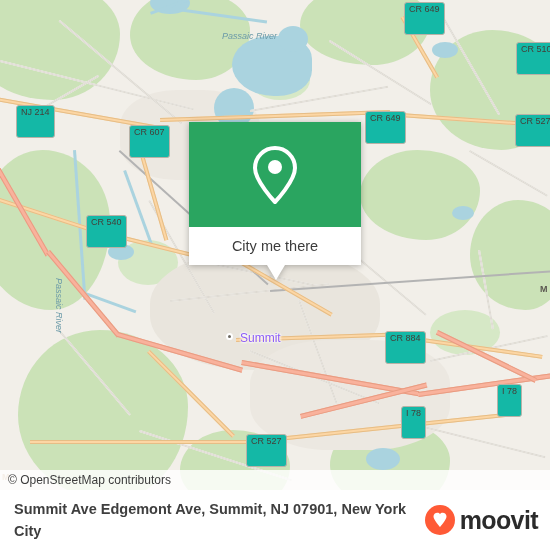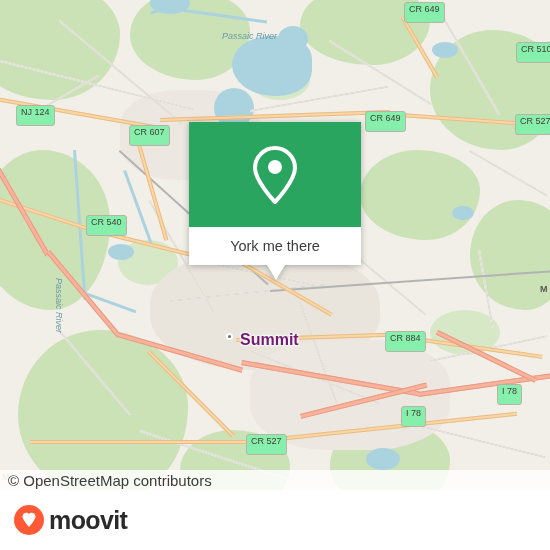--- a/index.html
+++ b/index.html
@@ -89,12 +89,12 @@
   
   .shield {
     position: absolute;
-    background: #86efac;
+    background: #14b8a6;
     border: 1px solid #b8b2a7;
     border-radius: 3px;
     font-size: 9px;
     color: #444039;
-    padding: 1px 4px 8px 4px;
+    padding: 1px 4px 20px 4px;
     line-height: 10px;
     white-space: nowrap;
     font-family: "Liberation Sans", sans-serif;

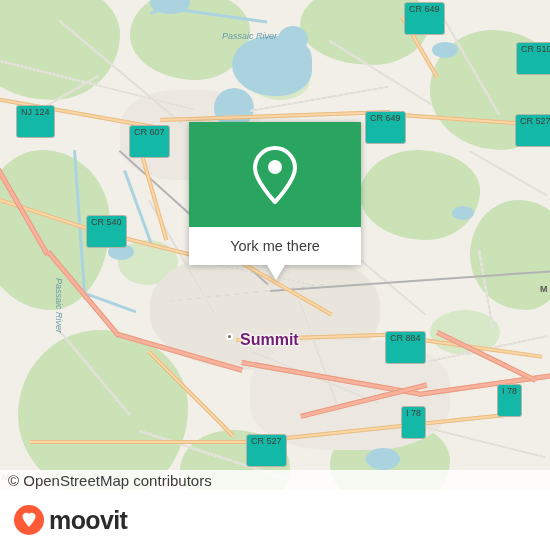--- a/index.html
+++ b/index.html
@@ -324,7 +324,7 @@
 
     <div class="shield" style="left:404px; top:2px;">CR 649</div>
     <div class="shield" style="left:516px; top:42px;">CR 510</div>
-    <div class="shield" style="left:16px;  top:105px;">NJ 124</div>
+    <div class="shield" style="left:16px;  top:105px;">NJ 214</div>
     <div class="shield" style="left:129px; top:125px;">CR 607</div>
     <div class="shield" style="left:365px; top:111px;">CR 649</div>
     <div class="shield" style="left:515px; top:114px;">CR 527</div>

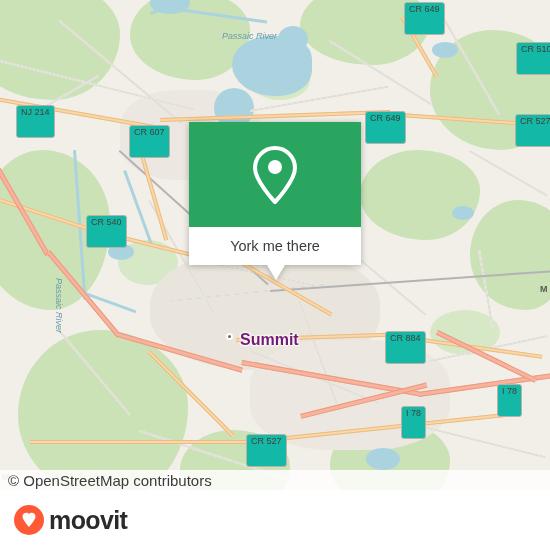--- a/index.html
+++ b/index.html
@@ -344,7 +344,7 @@
         </span>
       </div>
       <div class="callout-bottom">
-        <span>York me there</span>
+        <span>City me there</span>
       </div>
       <div class="callout-tail"></div>
     </div>

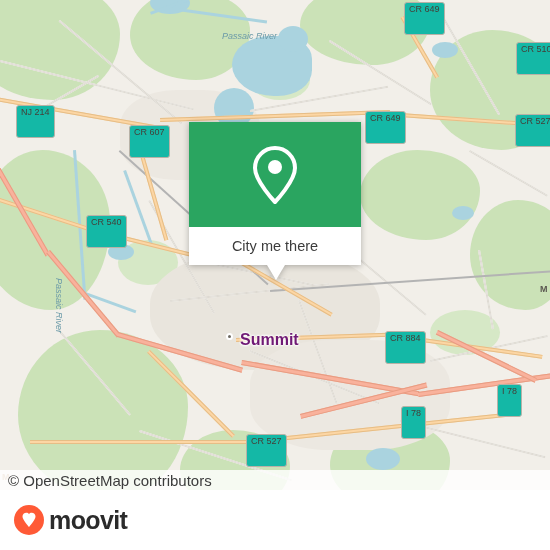--- a/index.html
+++ b/index.html
@@ -114,9 +114,9 @@
   }
   .citylabel {
     position: absolute;
-    font-size: 16px;
-    font-weight: bold;
-    color: #701a75;
+    font-size: 12px;
+    font-weight: normal;
+    color: #8b5cf6;
     white-space: nowrap;
     text-shadow: 0 0 3px #fff, 0 0 3px #fff, 0 0 3px #fff, 0 0 2px #fff;
   }

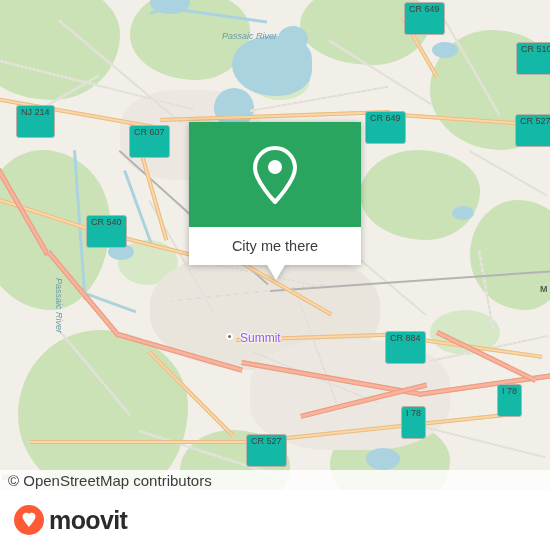--- a/index.html
+++ b/index.html
@@ -138,7 +138,7 @@
     background: rgba(255,255,255,0.82);
     display: flex;
     align-items: center;
-    font-size: 15px;
+    font-size: 12px;
     color: #3c3c3c;
     padding-left: 8px;
   }

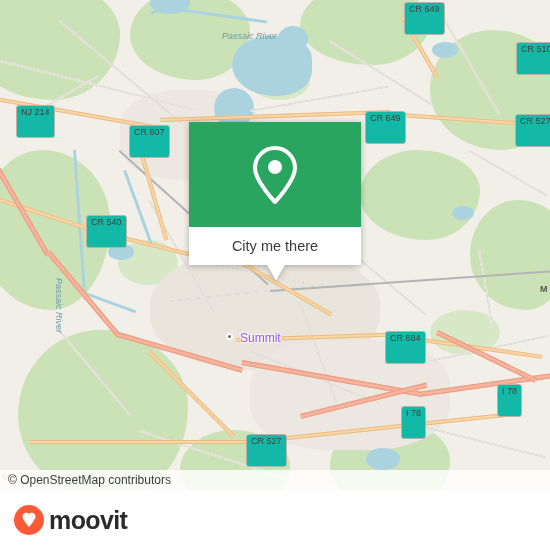--- a/index.html
+++ b/index.html
@@ -355,6 +355,7 @@
   </div>
 
   <div class="footer">
+    <div class="footer-text">Summit Ave Edgemont Ave, Summit, NJ 07901, New York City</div>
     <div class="moovit">
       <span class="moovit-mark">
         <svg width="20" height="20" viewBox="0 0 20 20">

